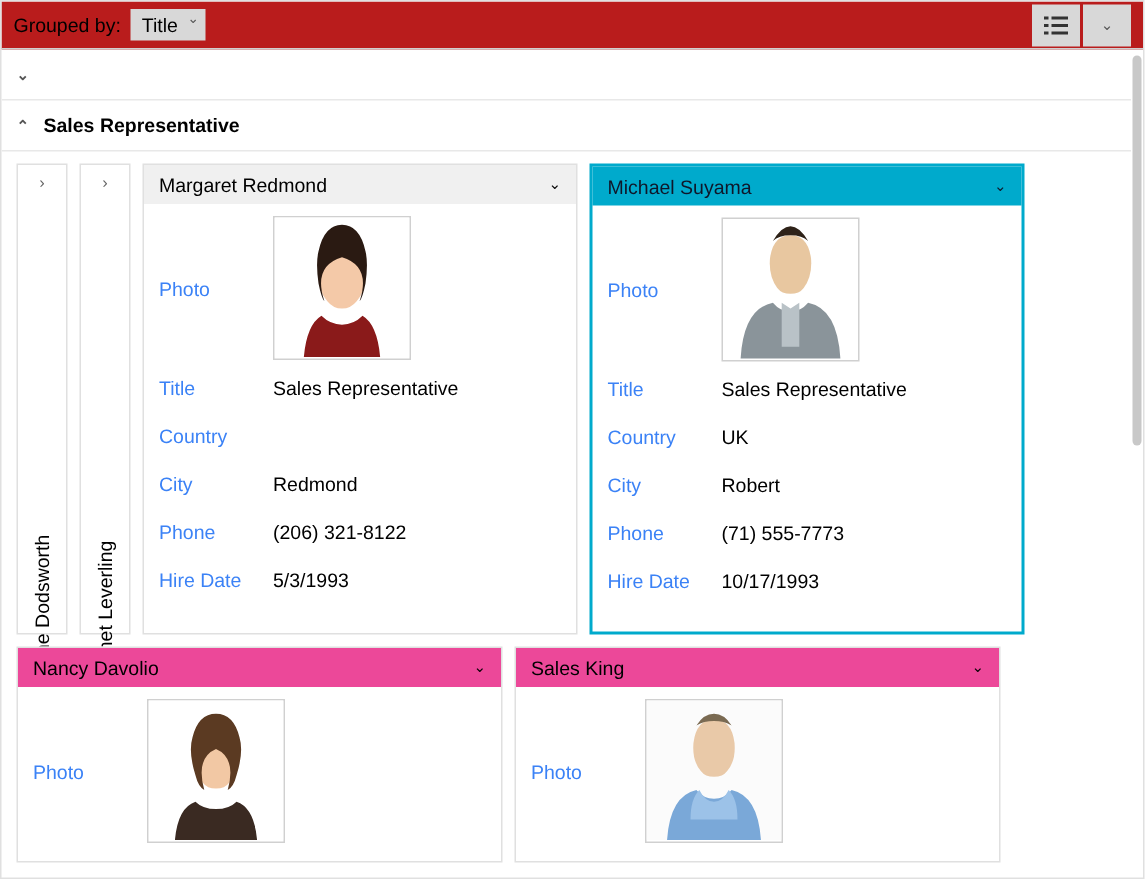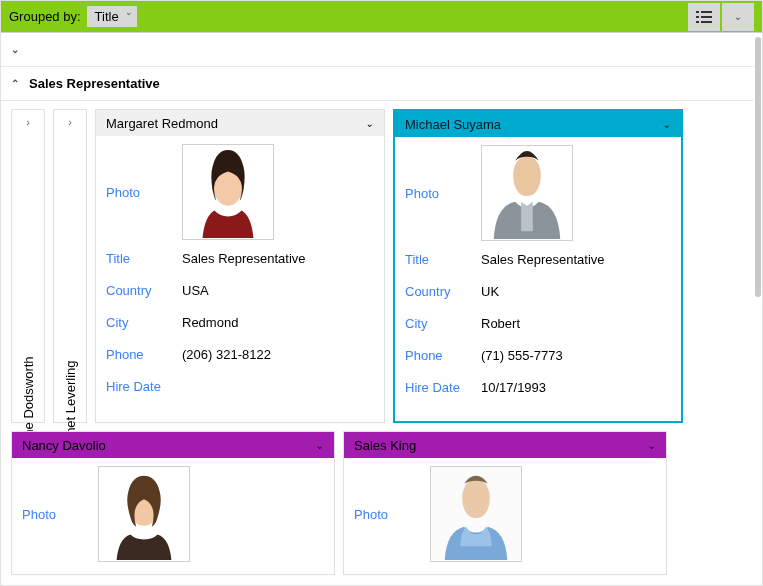--- a/index.html
+++ b/index.html
@@ -5,7 +5,7 @@
   * { box-sizing: border-box; font-family: "Segoe UI", Arial, sans-serif; }
   body { margin: 0; padding: 0; background: #fff; font-size: 13px; color: #000; }
   .viewport { width: 763px; height: 586px; position: relative; border: 1px solid #e0e0e0; overflow: hidden; }
-  .toolbar { height: 32px; background: #84cc16; border-bottom: 1px solid #d0d0d0; display: flex; align-items: center; padding: 0 8px; }
+  .toolbar { height: 32px; background: #b91c1c; border-bottom: 1px solid #d0d0d0; display: flex; align-items: center; padding: 0 8px; }
   .toolbar-label { margin-right: 6px; }
   .chip { background: #d8d8d8; padding: 3px 18px 3px 8px; display: inline-flex; align-items: center; position: relative; }
   .chip .chev { font-size: 9px; color: #555; position: absolute; top: 1px; right: 4px; }

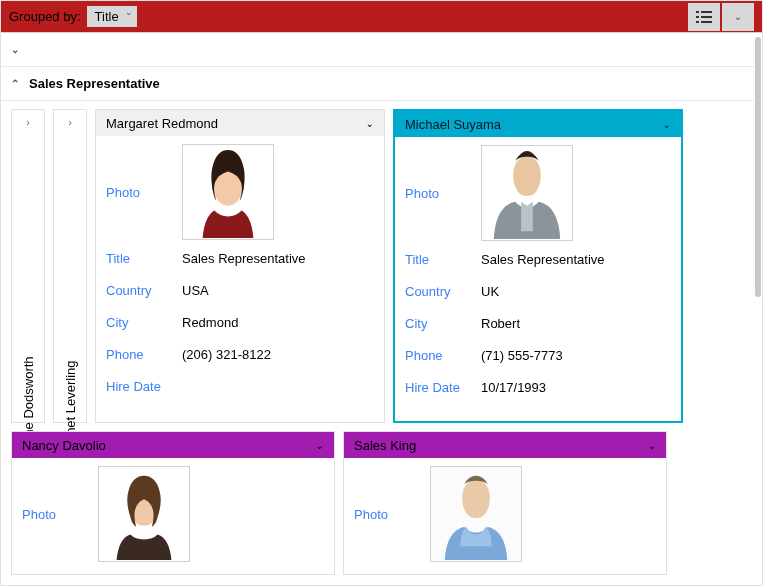--- a/index.html
+++ b/index.html
@@ -108,7 +108,6 @@
             </div>
           <div class="card-row">
               <span class="lbl">Country</span>
-              <span class="val">USA</span>
             </div>
           <div class="card-row">
               <span class="lbl">City</span>

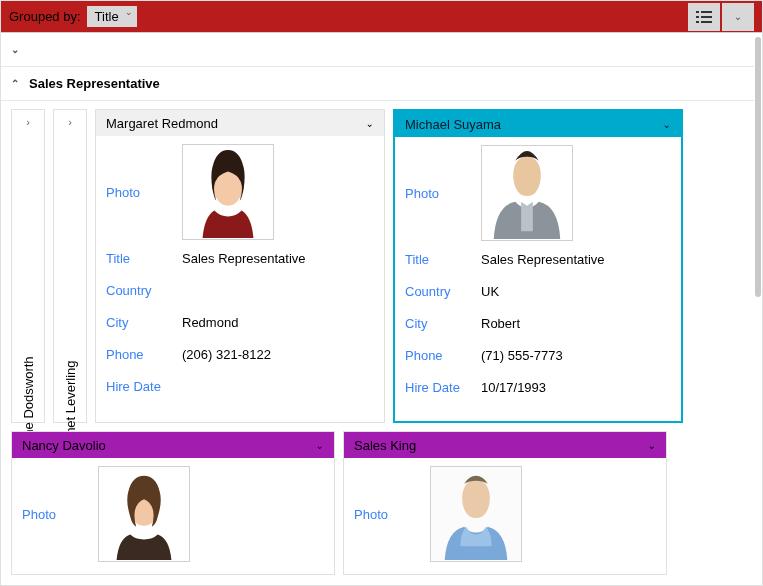--- a/index.html
+++ b/index.html
@@ -119,6 +119,7 @@
             </div>
           <div class="card-row">
               <span class="lbl">Hire Date</span>
+              <span class="val">5/3/1993</span>
             </div>
         </div>
       </div>

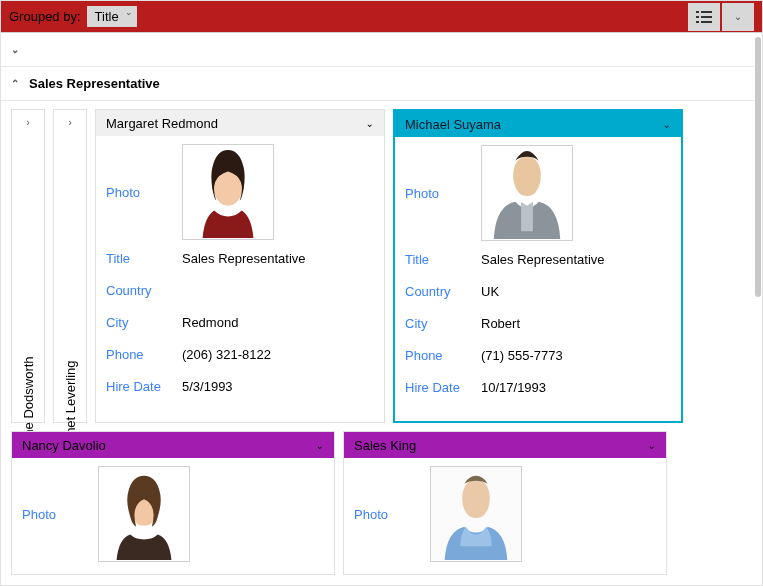--- a/index.html
+++ b/index.html
@@ -31,7 +31,7 @@
   .photo-box { width: 92px; height: 96px; border: 1px solid #d0d0d0; background: #fff; overflow: hidden; display: flex; align-items: flex-end; justify-content: center; }
   .second-row { position: absolute; top: 398px; left: 10px; right: 0; display: flex; gap: 8px; }
   .card2 { width: 324px; border: 1px solid #e0e0e0; background: #fff; }
-  .card2 .card-header { background: #a21caf; }
+  .card2 .card-header { background: #ec4899; }
   .scroll-track { position: absolute; right: 1px; top: 36px; bottom: 4px; width: 6px; }
   .scroll-thumb { position: absolute; top: 0; height: 260px; width: 6px; background: #c8c8c8; border-radius: 3px; }
   svg { display: block; }

